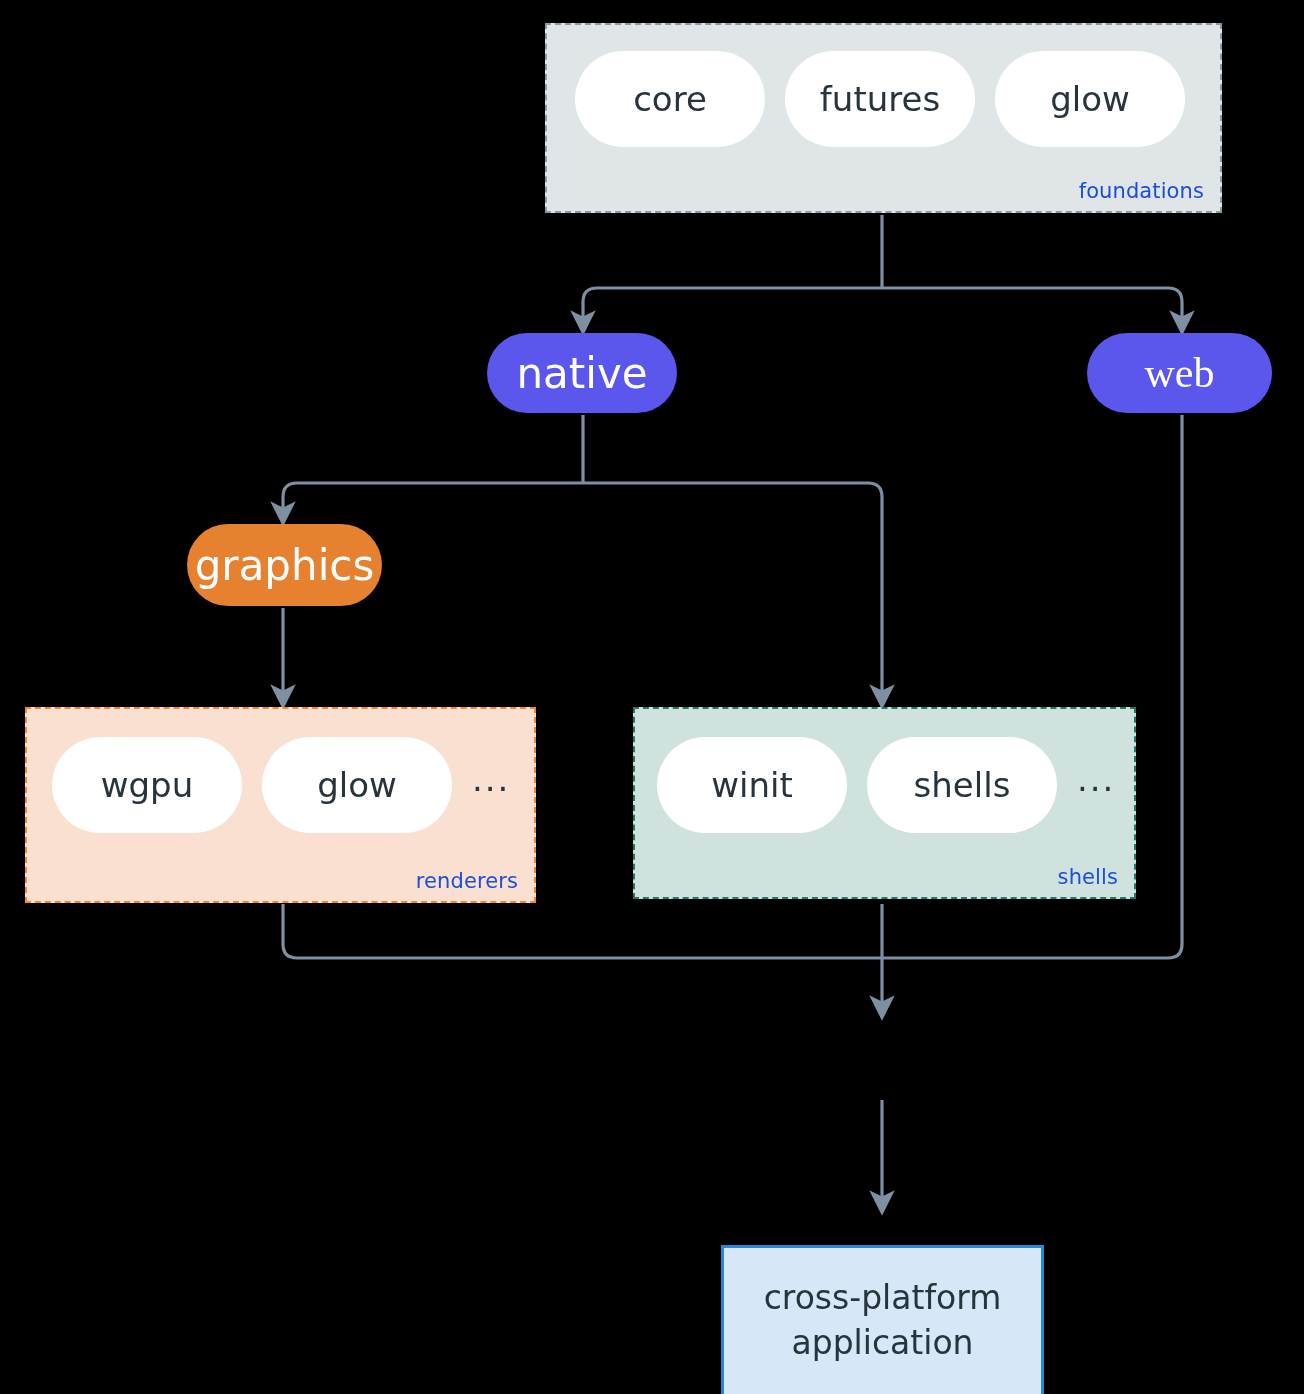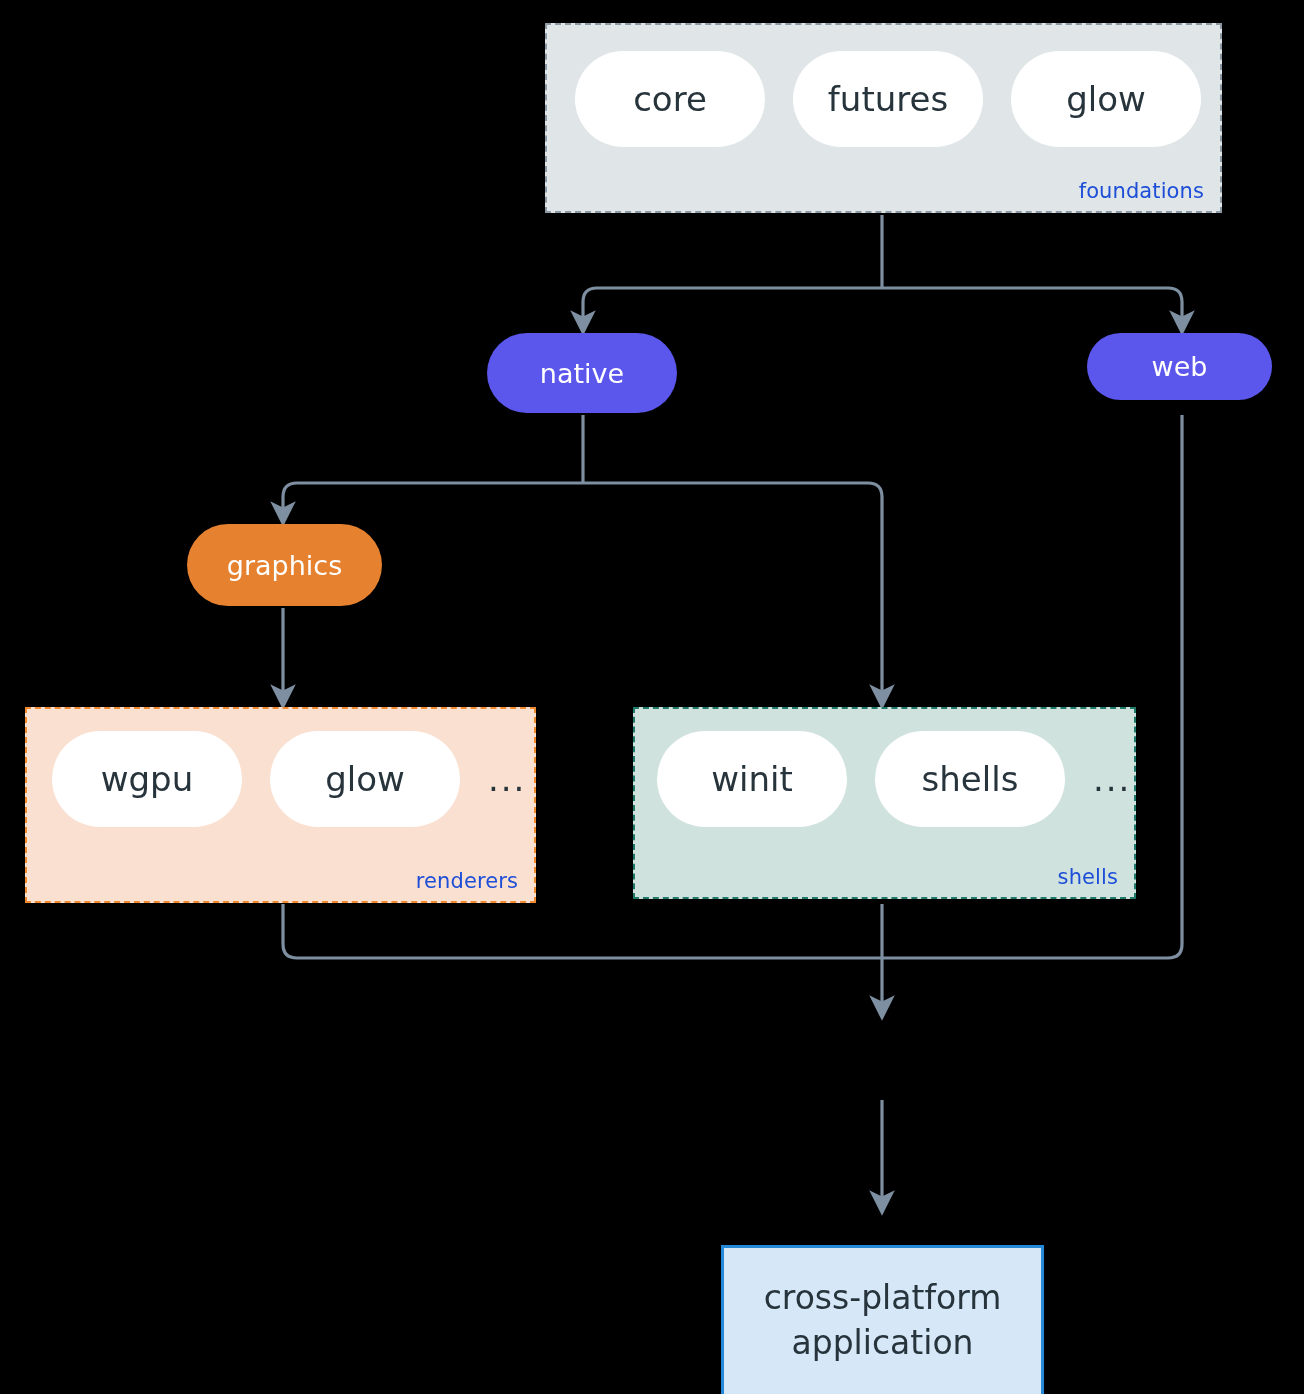--- a/index.html
+++ b/index.html
@@ -44,8 +44,8 @@
     position: absolute;
     left: 0; top: 0;
     display: flex;
-    align-items: flex-start;
-    gap: 28px;
+    align-items: flex-end;
+    gap: 20px;
   }
 
   #group-foundations {

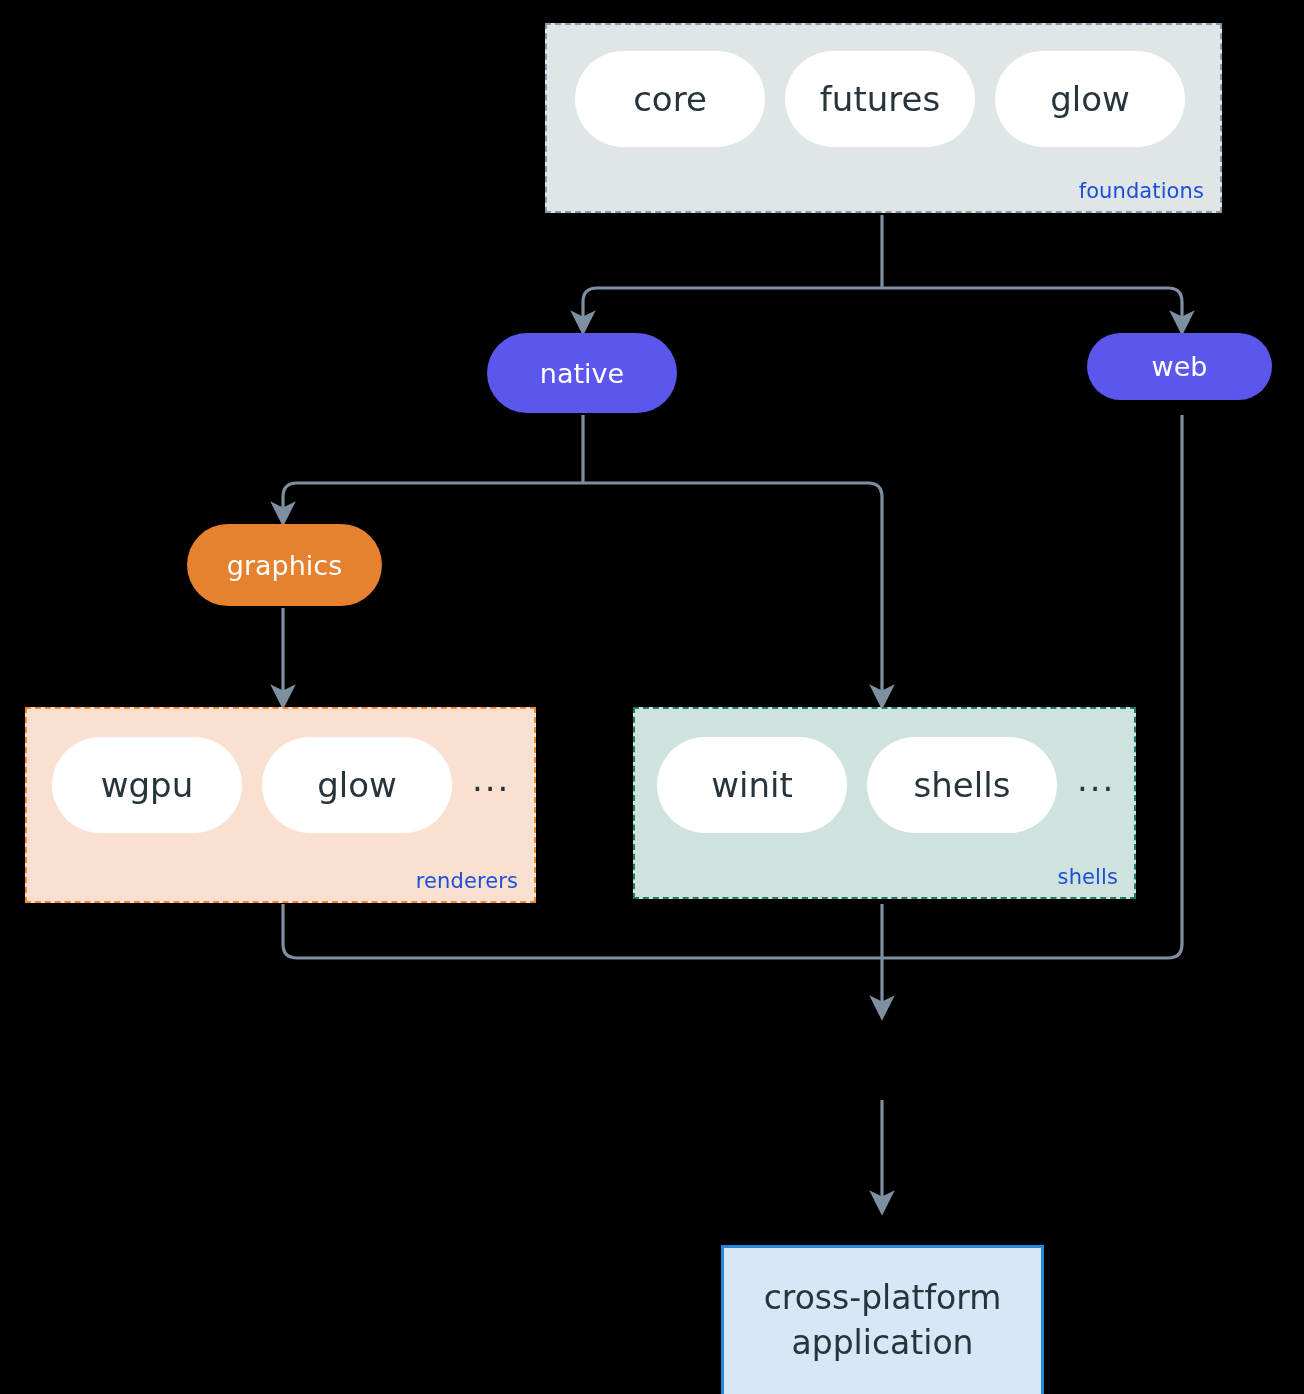--- a/index.html
+++ b/index.html
@@ -111,7 +111,7 @@
     box-sizing: border-box;
     white-space: nowrap;
     color: #ffffff;
-    font-size: 27px;
+    font-size: 42px;
   }
   .node-pill { border-radius: 999px; }
 

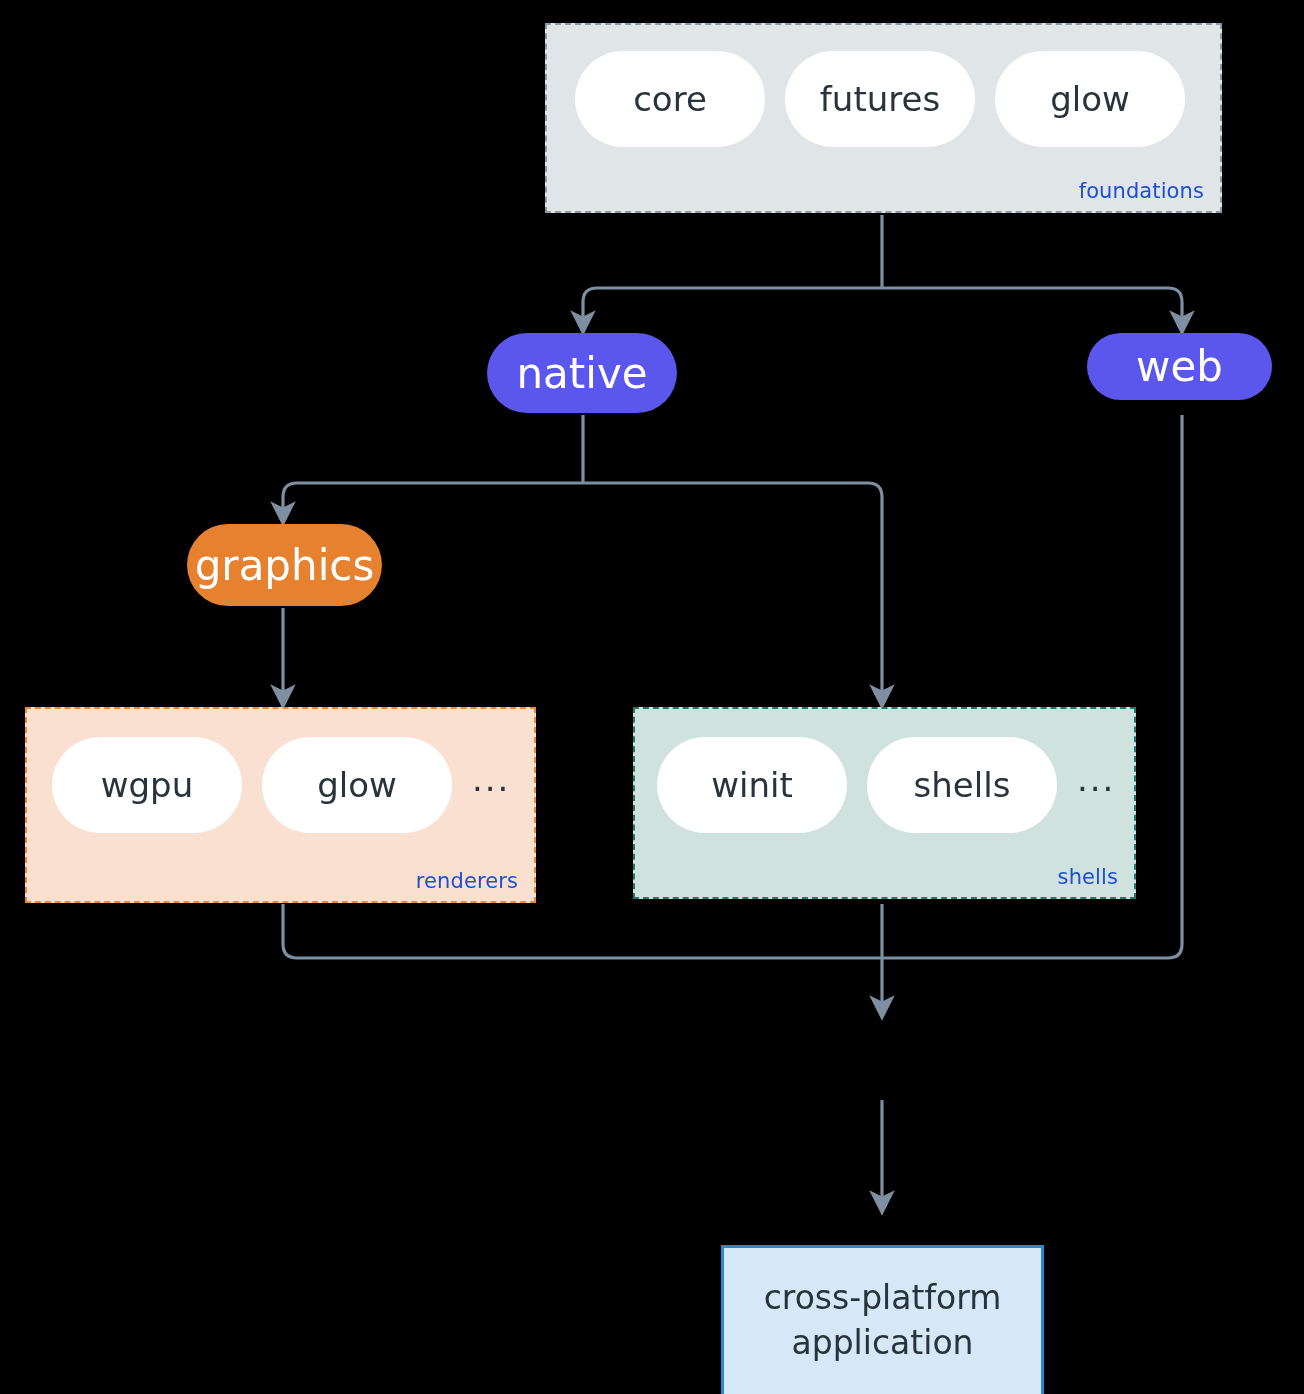--- a/index.html
+++ b/index.html
@@ -122,8 +122,9 @@
   }
   #node-web {
     left: 1087px; top: 333px;
-    width: 185px; height: 67px;
+    width: 185px; height: 80px;
     background: #5b56ec;
+    font-family: Liberation Serif, serif;
   }
   #node-graphics {
     left: 187px; top: 524px;

